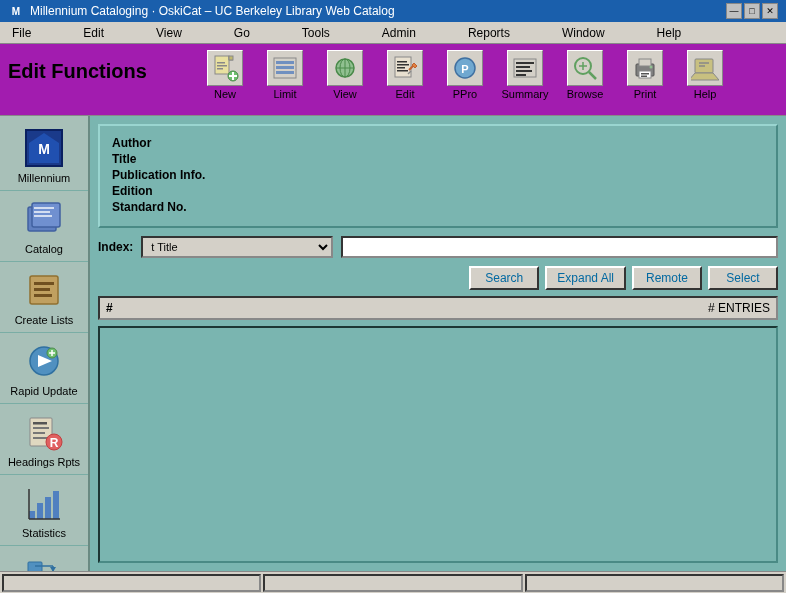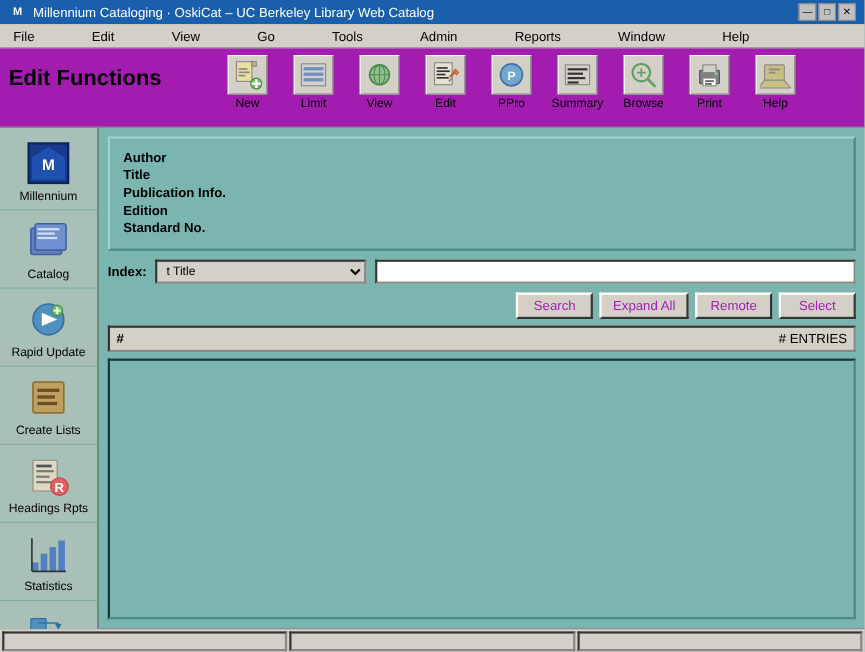--- a/index.html
+++ b/index.html
@@ -193,7 +193,7 @@
       font-size: 12px;
       cursor: pointer;
       padding: 0 10px;
-      color: #a21caf;
+      color: #0369a1;
     }
 
     

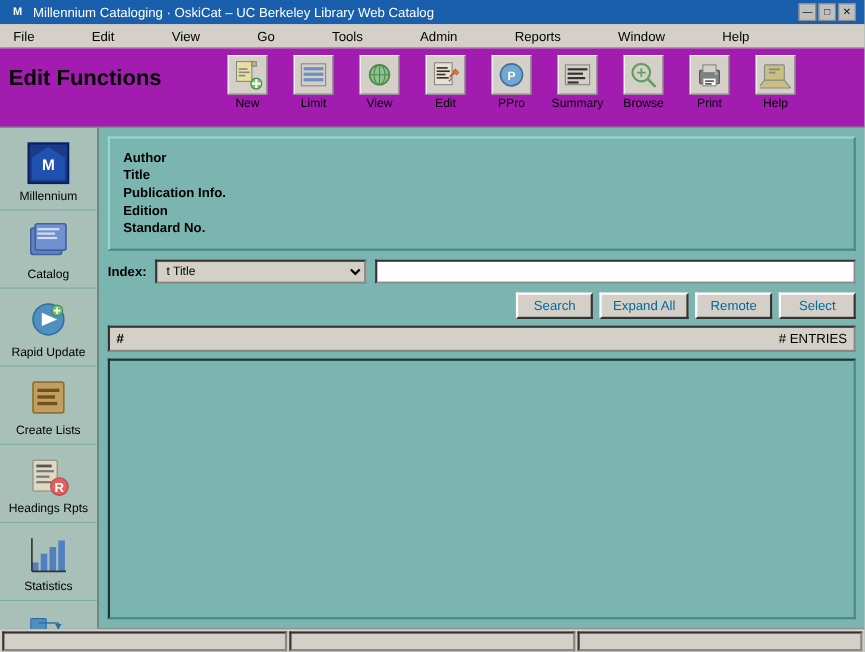--- a/index.html
+++ b/index.html
@@ -429,6 +429,18 @@
       <div class="sidebar-item">
         <div class="sidebar-icon">
           <svg width="40" height="40" viewBox="0 0 40 40">
+            <rect x="6" y="6" width="28" height="28" rx="2" fill="#c0a060" stroke="#907030" stroke-width="1.5"></rect>
+            <rect x="10" y="12" width="20" height="3" fill="#705020"></rect>
+            <rect x="10" y="18" width="16" height="3" fill="#705020"></rect>
+            <rect x="10" y="24" width="18" height="3" fill="#705020"></rect>
+          </svg>
+        </div>
+        <span class="sidebar-label">Create Lists</span>
+      </div>
+
+      <div class="sidebar-item">
+        <div class="sidebar-icon">
+          <svg width="40" height="40" viewBox="0 0 40 40">
             <circle cx="20" cy="20" r="14" fill="#5090c0" stroke="#3070a0" stroke-width="1.5"></circle>
             <polygon points="14,14 28,20 14,26" fill="white"></polygon>
             <circle cx="28" cy="12" r="5" fill="#70c070" stroke="#4a8a4a" stroke-width="1"></circle>
@@ -437,18 +449,6 @@
           </svg>
         </div>
         <span class="sidebar-label">Rapid Update</span>
-      </div>
-
-      <div class="sidebar-item">
-        <div class="sidebar-icon">
-          <svg width="40" height="40" viewBox="0 0 40 40">
-            <rect x="6" y="6" width="28" height="28" rx="2" fill="#c0a060" stroke="#907030" stroke-width="1.5"></rect>
-            <rect x="10" y="12" width="20" height="3" fill="#705020"></rect>
-            <rect x="10" y="18" width="16" height="3" fill="#705020"></rect>
-            <rect x="10" y="24" width="18" height="3" fill="#705020"></rect>
-          </svg>
-        </div>
-        <span class="sidebar-label">Create Lists</span>
       </div>
 
       <div class="sidebar-item">

